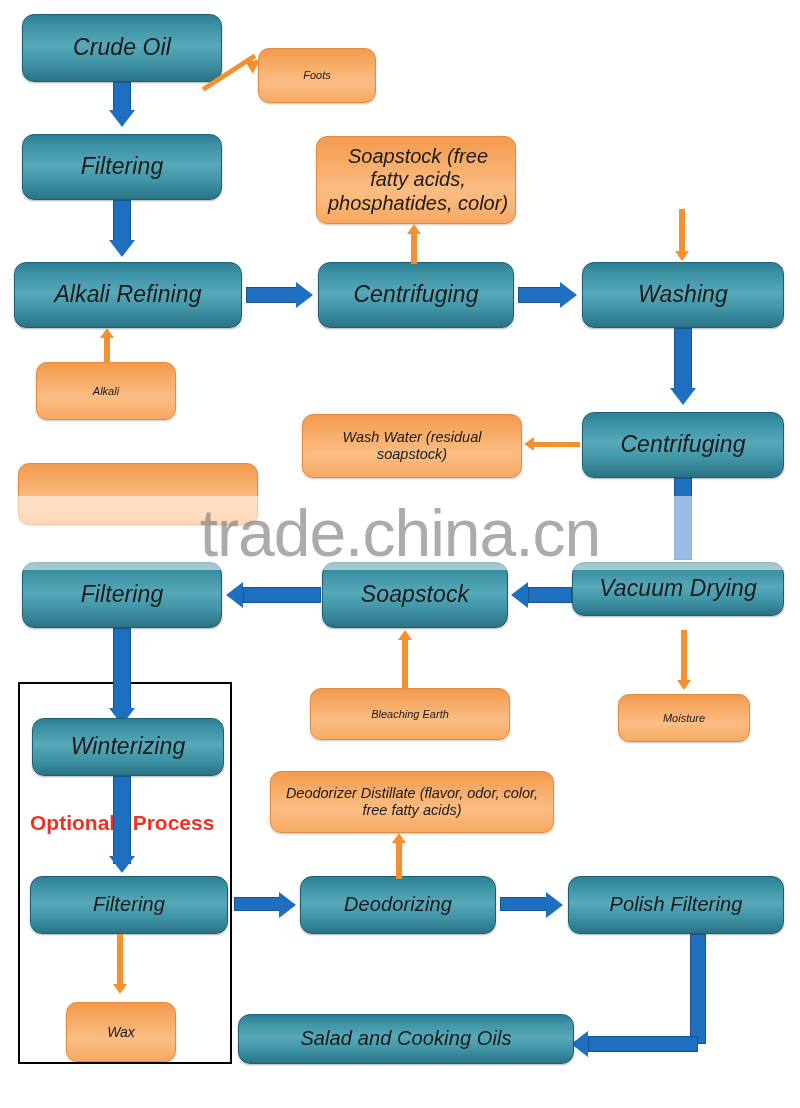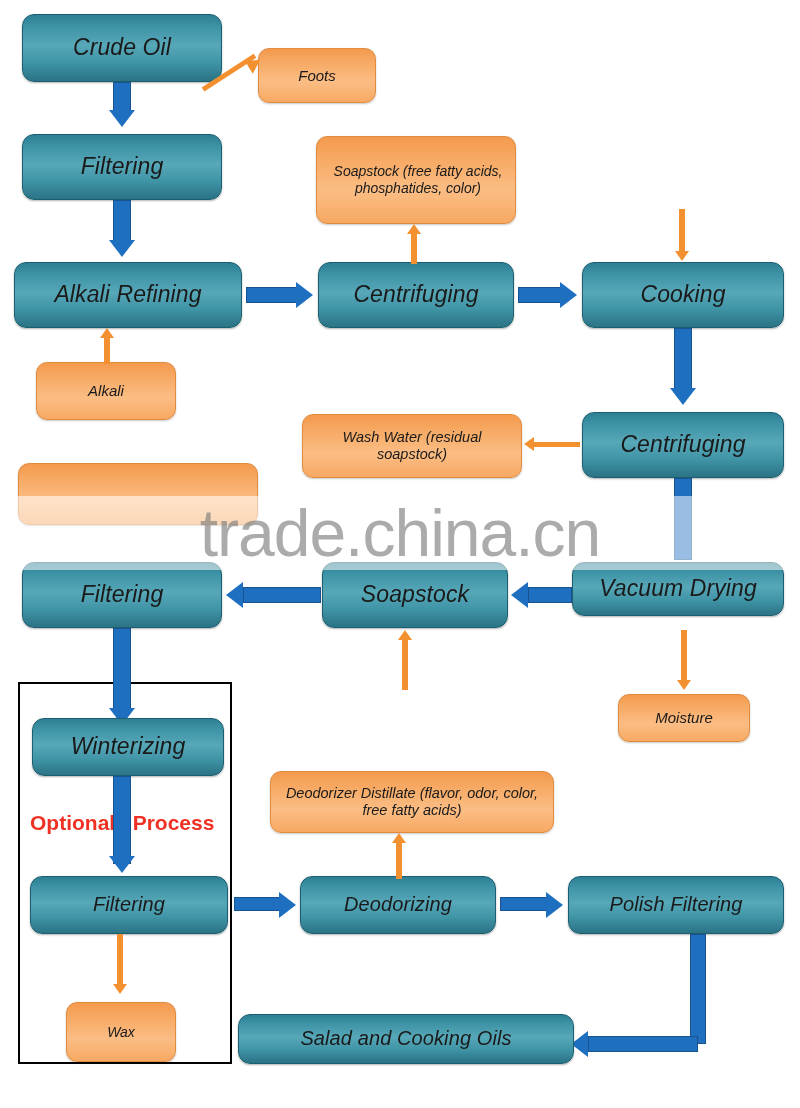--- a/index.html
+++ b/index.html
@@ -43,7 +43,7 @@
        #f49a4e 0%, #f7ab66 28%, #fbbd84 62%, #f7a963 100%);
     border: 1px solid #e08b3d;
     box-shadow: 0 1px 2px rgba(0,0,0,0.22);
-    font-size: 15px;
+    font-size: 11px;
     border-radius: 11px;
   }
   .node.material.small { font-size: 14px; }

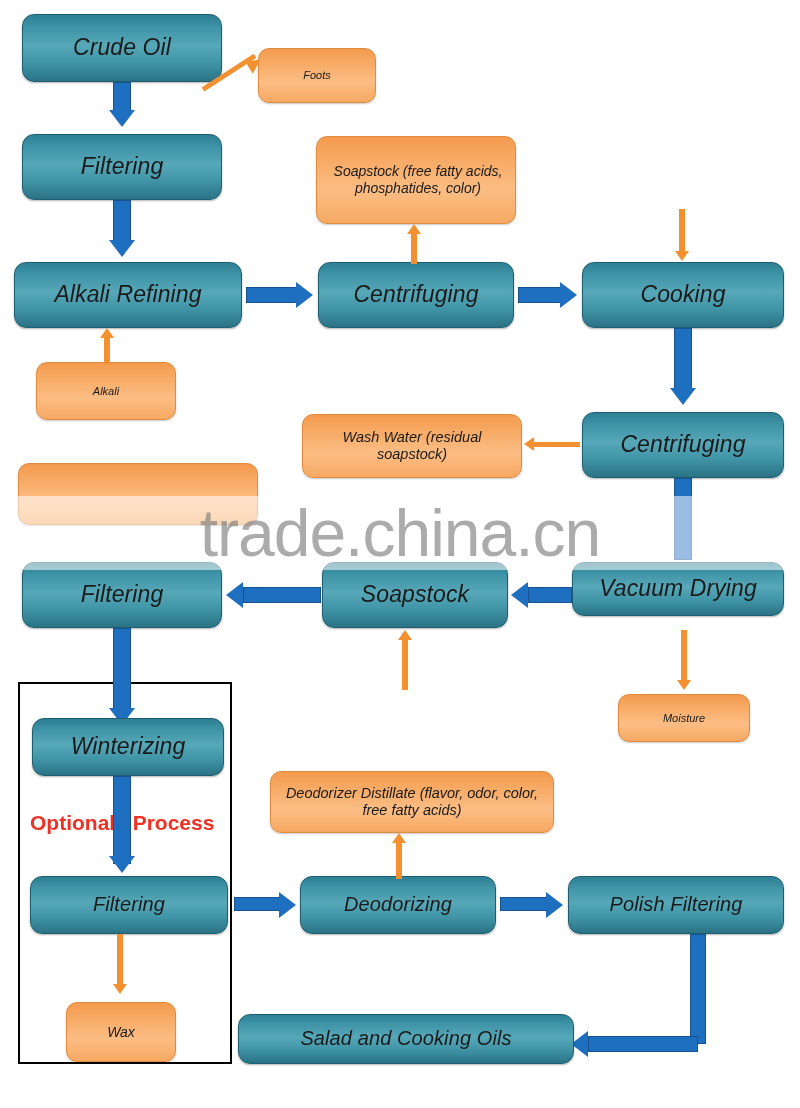--- a/index.html
+++ b/index.html
@@ -162,7 +162,7 @@
               transform-origin: left center; transform: rotate(-33deg);"></div>
   <div class="tri tri-orange-diag" style="left:248px; top:57px;"></div>
 
-  <div class="node material" style="left:316px; top:136px; width:200px; height:88px; font-size:14px;padding-left:10px;">Soapstock (free fatty acids, phosphatides, color)</div>
+  <div class="node material" style="left:316px; top:136px; width:200px; height:88px; font-size:20px;padding-left:10px;">Soapstock (free fatty acids, phosphatides, color)</div>
 
 
   <div class="bar-blue" style="left:113px; top:200px; width:18px; height:42px;"></div>

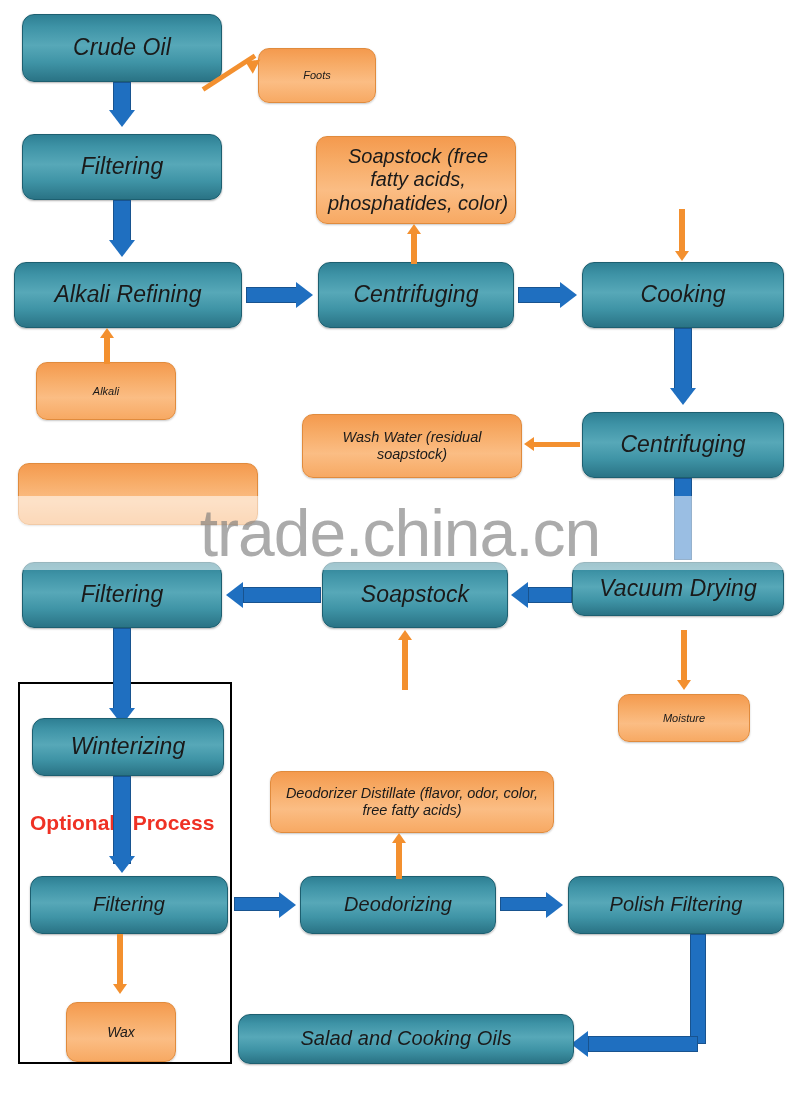--- a/index.html
+++ b/index.html
@@ -172,7 +172,7 @@
 
   <div class="node process" style="left:318px; top:262px; width:196px; height:66px;">Centrifuging</div>
 
-  <div class="node process" style="left:582px; top:262px; width:202px; height:66px;">Cooking</div>
+  <div class="node process" style="left:582px; top:262px; width:202px; height:66px;">Washing</div>
 
   <div class="bar-blue" style="left:246px; top:287px; width:52px; height:16px;"></div>
   <div class="tri tri-blue-right" style="left:296px; top:282px;"></div>

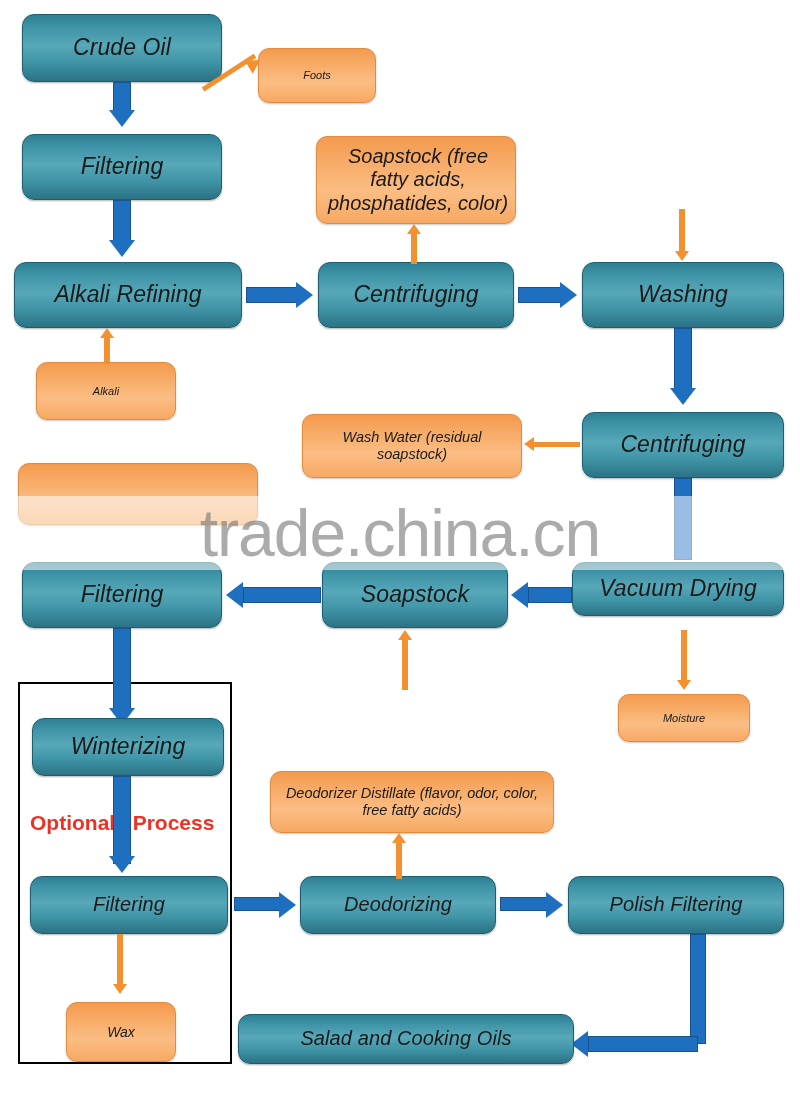--- a/index.html
+++ b/index.html
@@ -216,6 +216,7 @@
   <div class="bar-blue" style="left:243px; top:587px; width:78px; height:16px;"></div>
   <div class="tri tri-blue-left" style="left:226px; top:582px;"></div>
 
+  <div class="node material" style="left:310px; top:688px; width:200px; height:52px;">Bleaching Earth</div>
   <div class="bar-orange" style="left:402px; top:640px; width:6px; height:50px;"></div>
   <div class="tri tri-orange-up" style="left:398px; top:630px;"></div>
 

